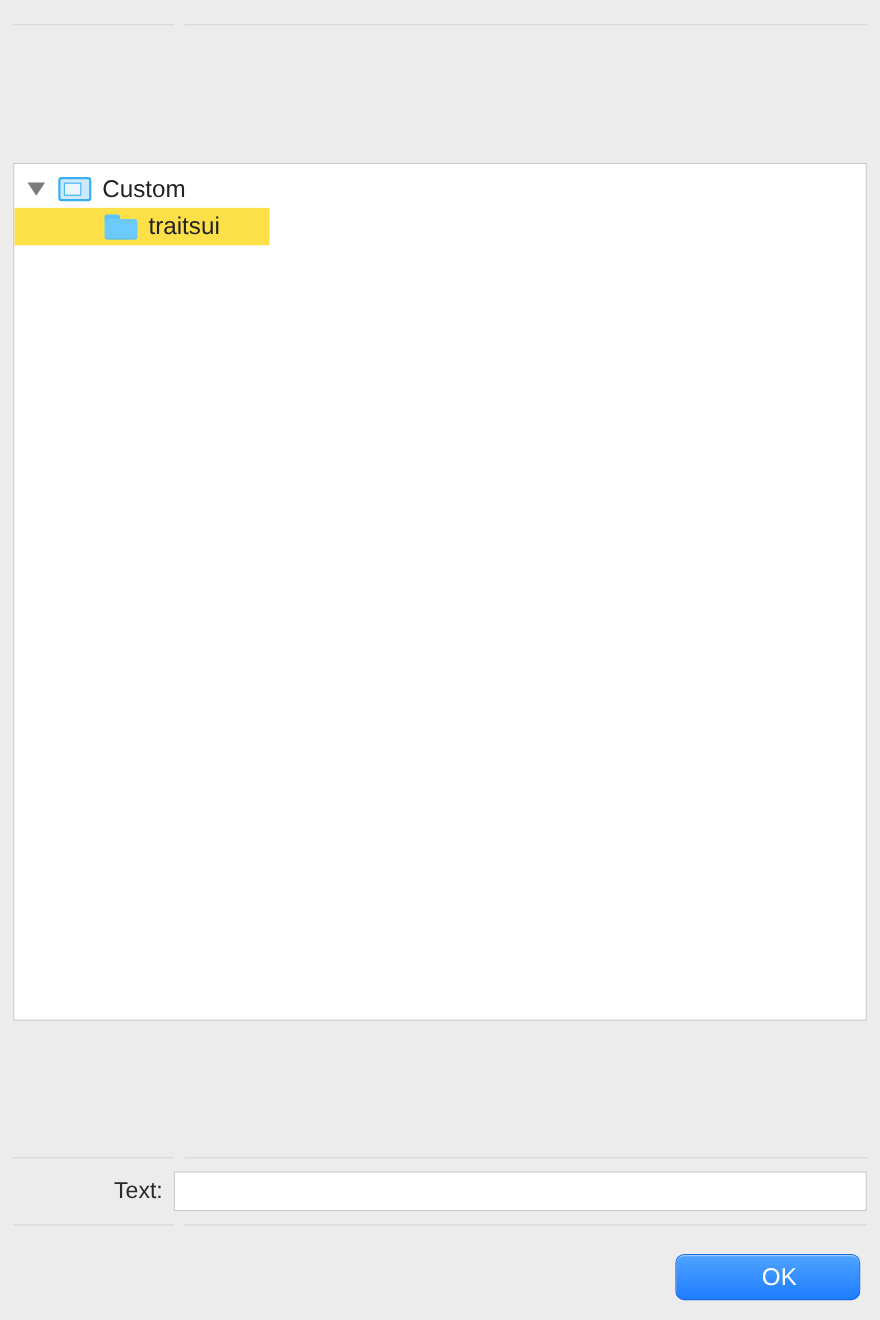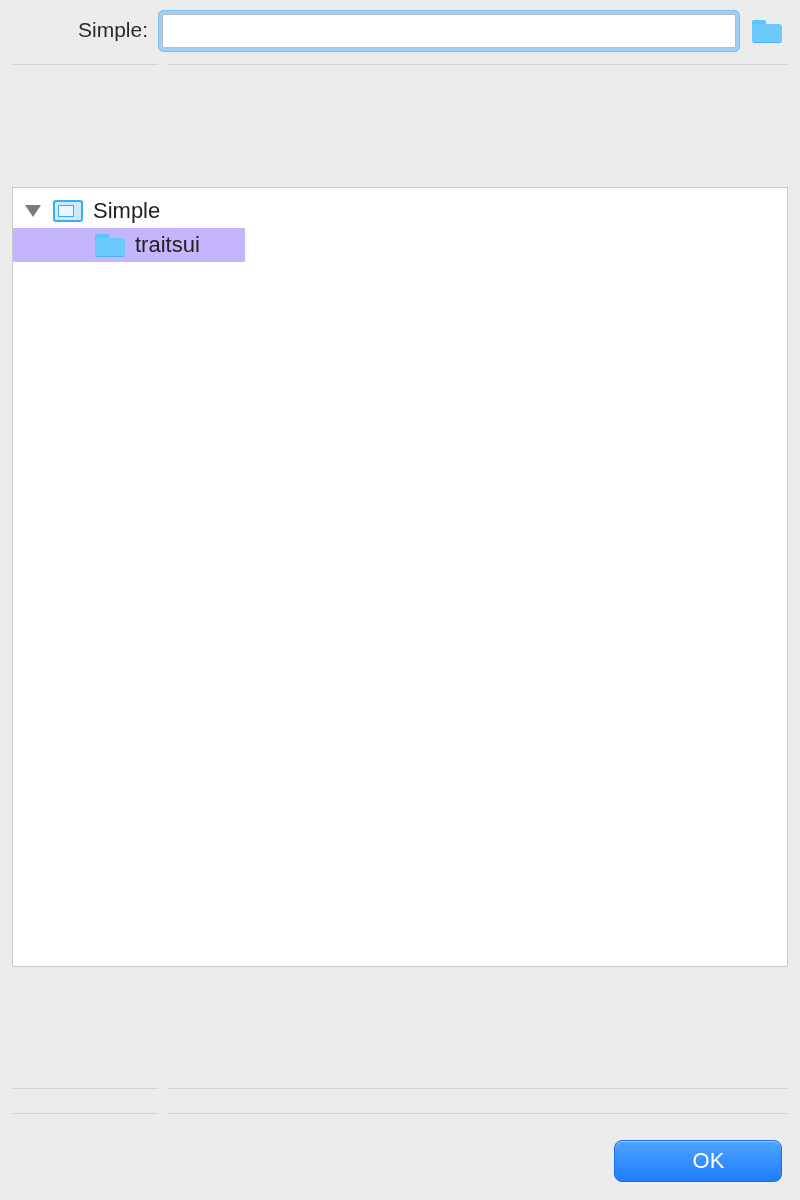--- a/index.html
+++ b/index.html
@@ -184,17 +184,6 @@
 
 <div class="form">
 
-  <div class="row">
-    <div class="label-col">Simple:</div>
-    <div class="field-col">
-      <div class="focus-wrap">
-        <input class="text" type="text" value="" style="">
-      </div>
-      <div class="folder-btn">
-        <span class="folder-glyph"></span>
-      </div>
-    </div>
-  </div>
 
   <div class="sep">
     <div class="sep-left"></div>

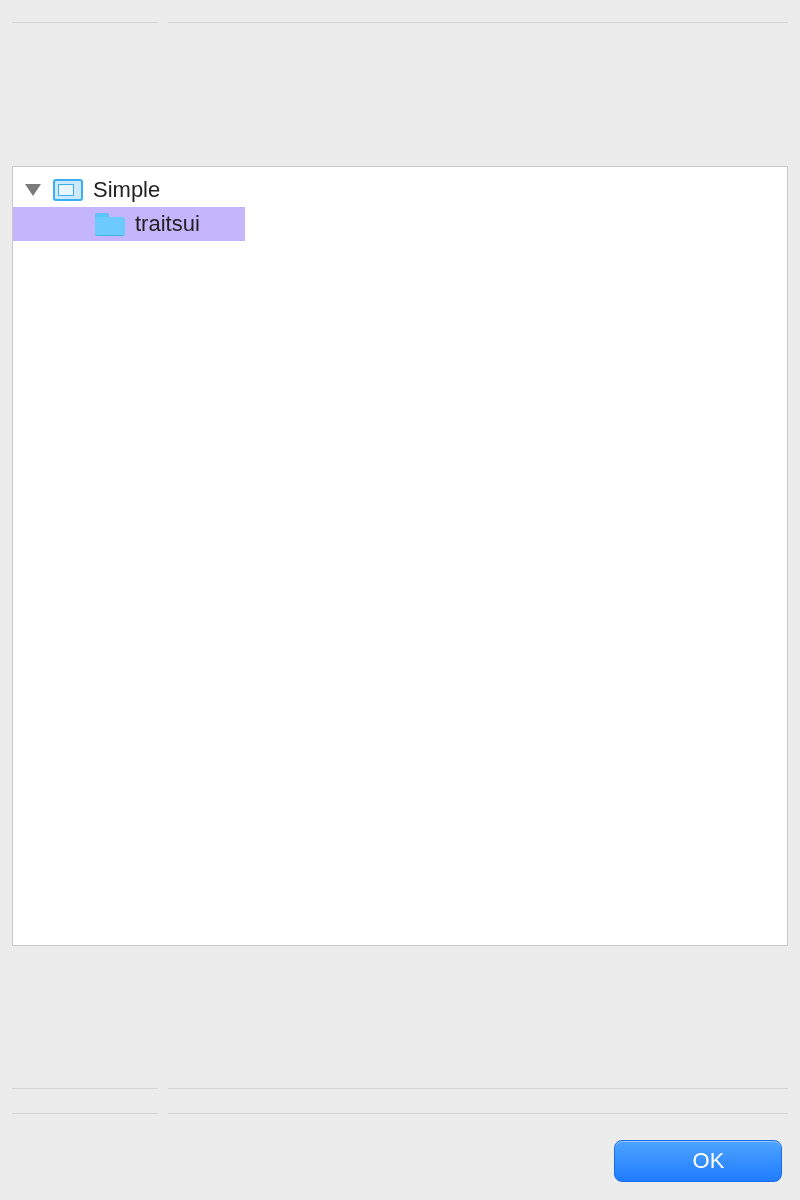--- a/index.html
+++ b/index.html
@@ -196,7 +196,7 @@
         <div class="tree-row">
           <span class="disclosure"></span>
           <span class="desktop-icon"></span>
-          <span>Simple</span>
+          <span>Custom</span>
         </div>
         <div class="tree-row child">
           <span class="folder-glyph"></span>

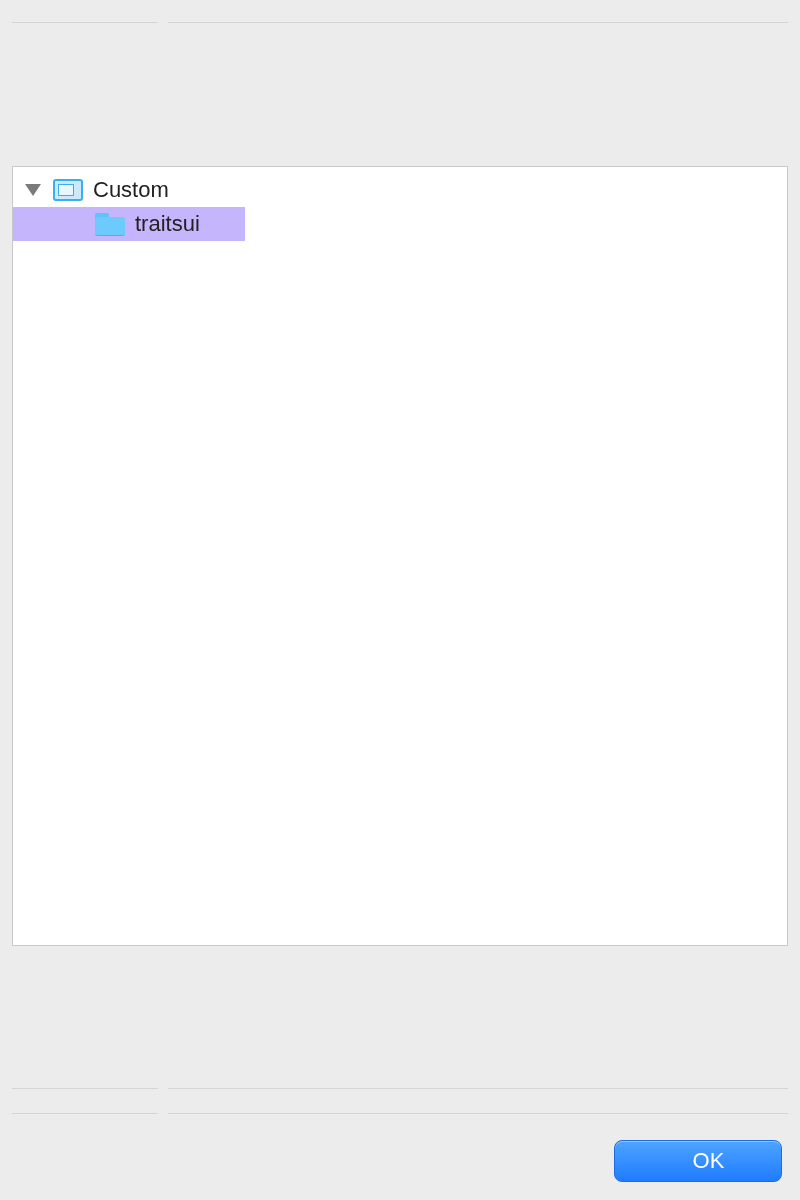--- a/index.html
+++ b/index.html
@@ -95,7 +95,7 @@
   }
   .tree-row.child {
     padding-left: 82px;
-    background: #c4b5fd;
+    background: #fde047;
     width: 232px;
     margin-left: 0;
   }

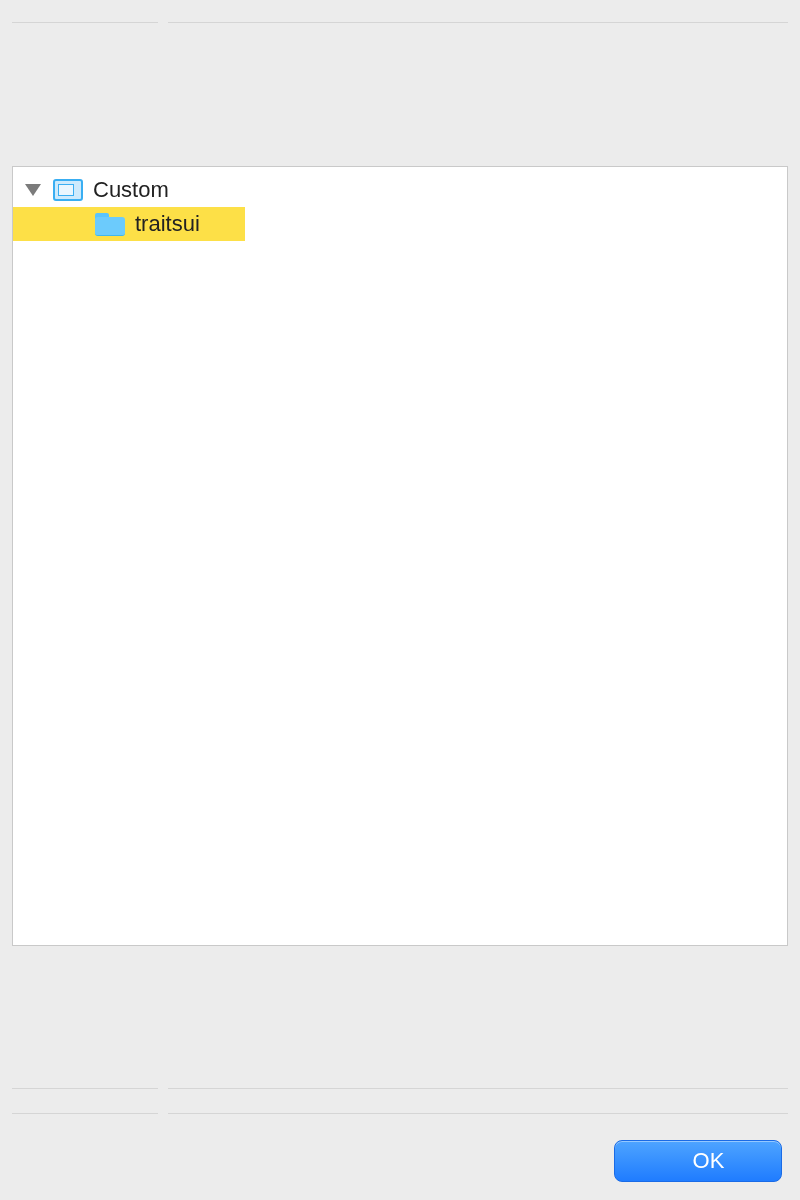--- a/index.html
+++ b/index.html
@@ -211,6 +211,12 @@
       <div class="sep-right"></div>
   </div>
 
+  <div class="row">
+    <div class="label-col center">Text:</div>
+    <div class="field-col">
+      <input class="plain-input" type="text" value="" style="">
+    </div>
+  </div>
 
   <div class="sep">
     <div class="sep-left"></div>

